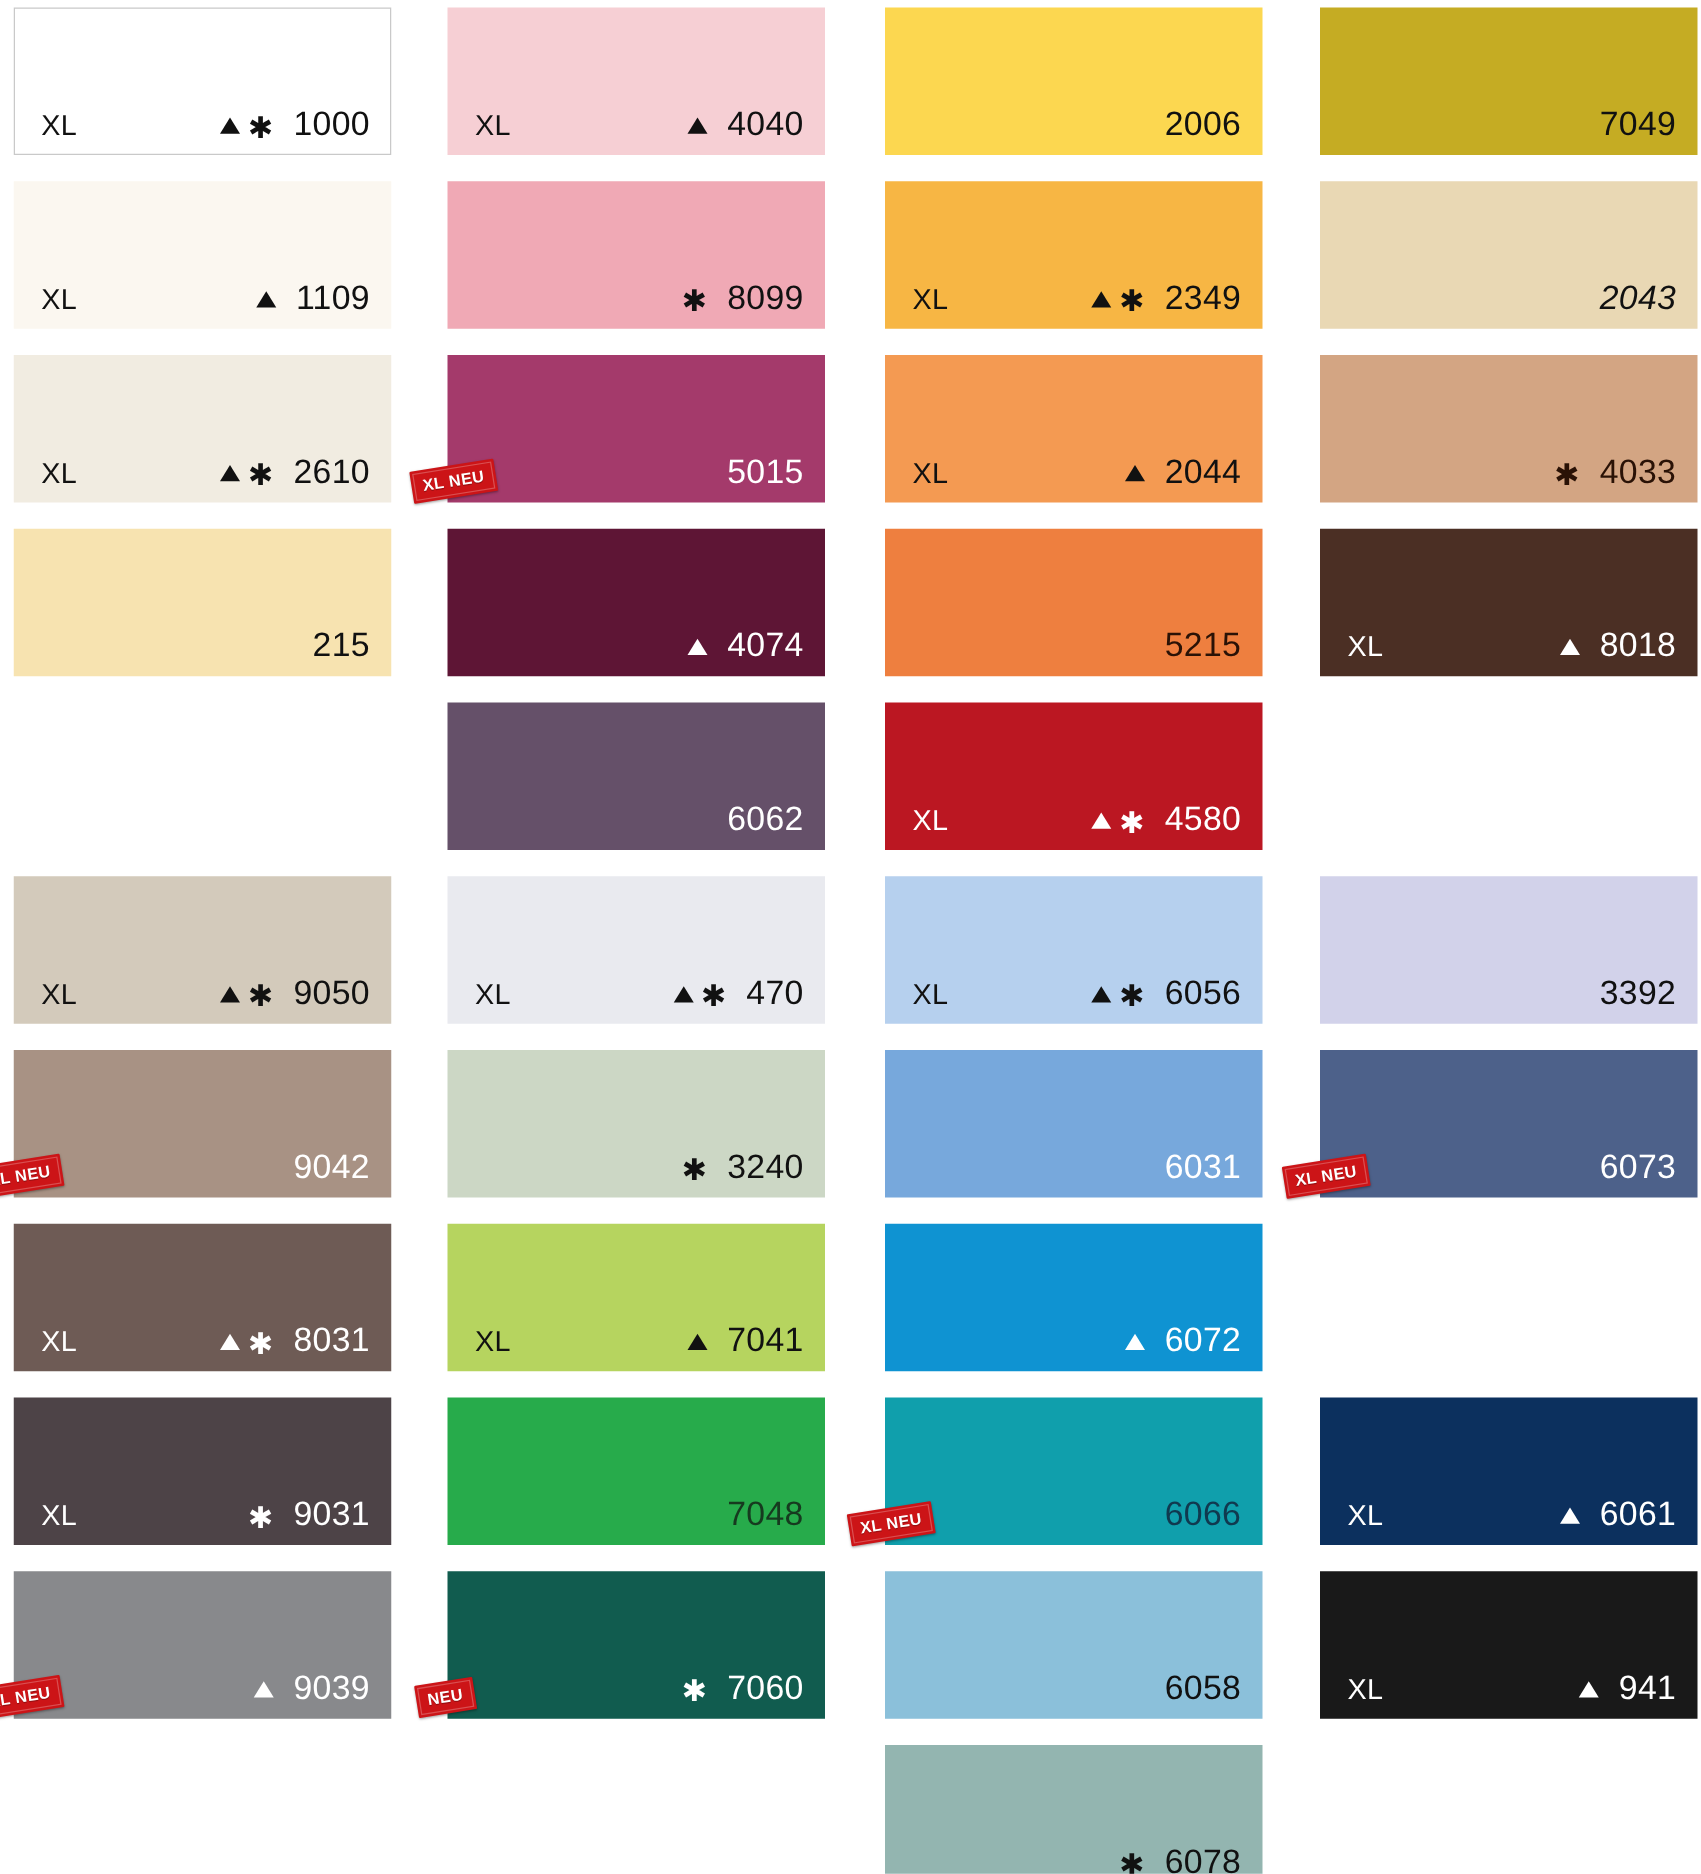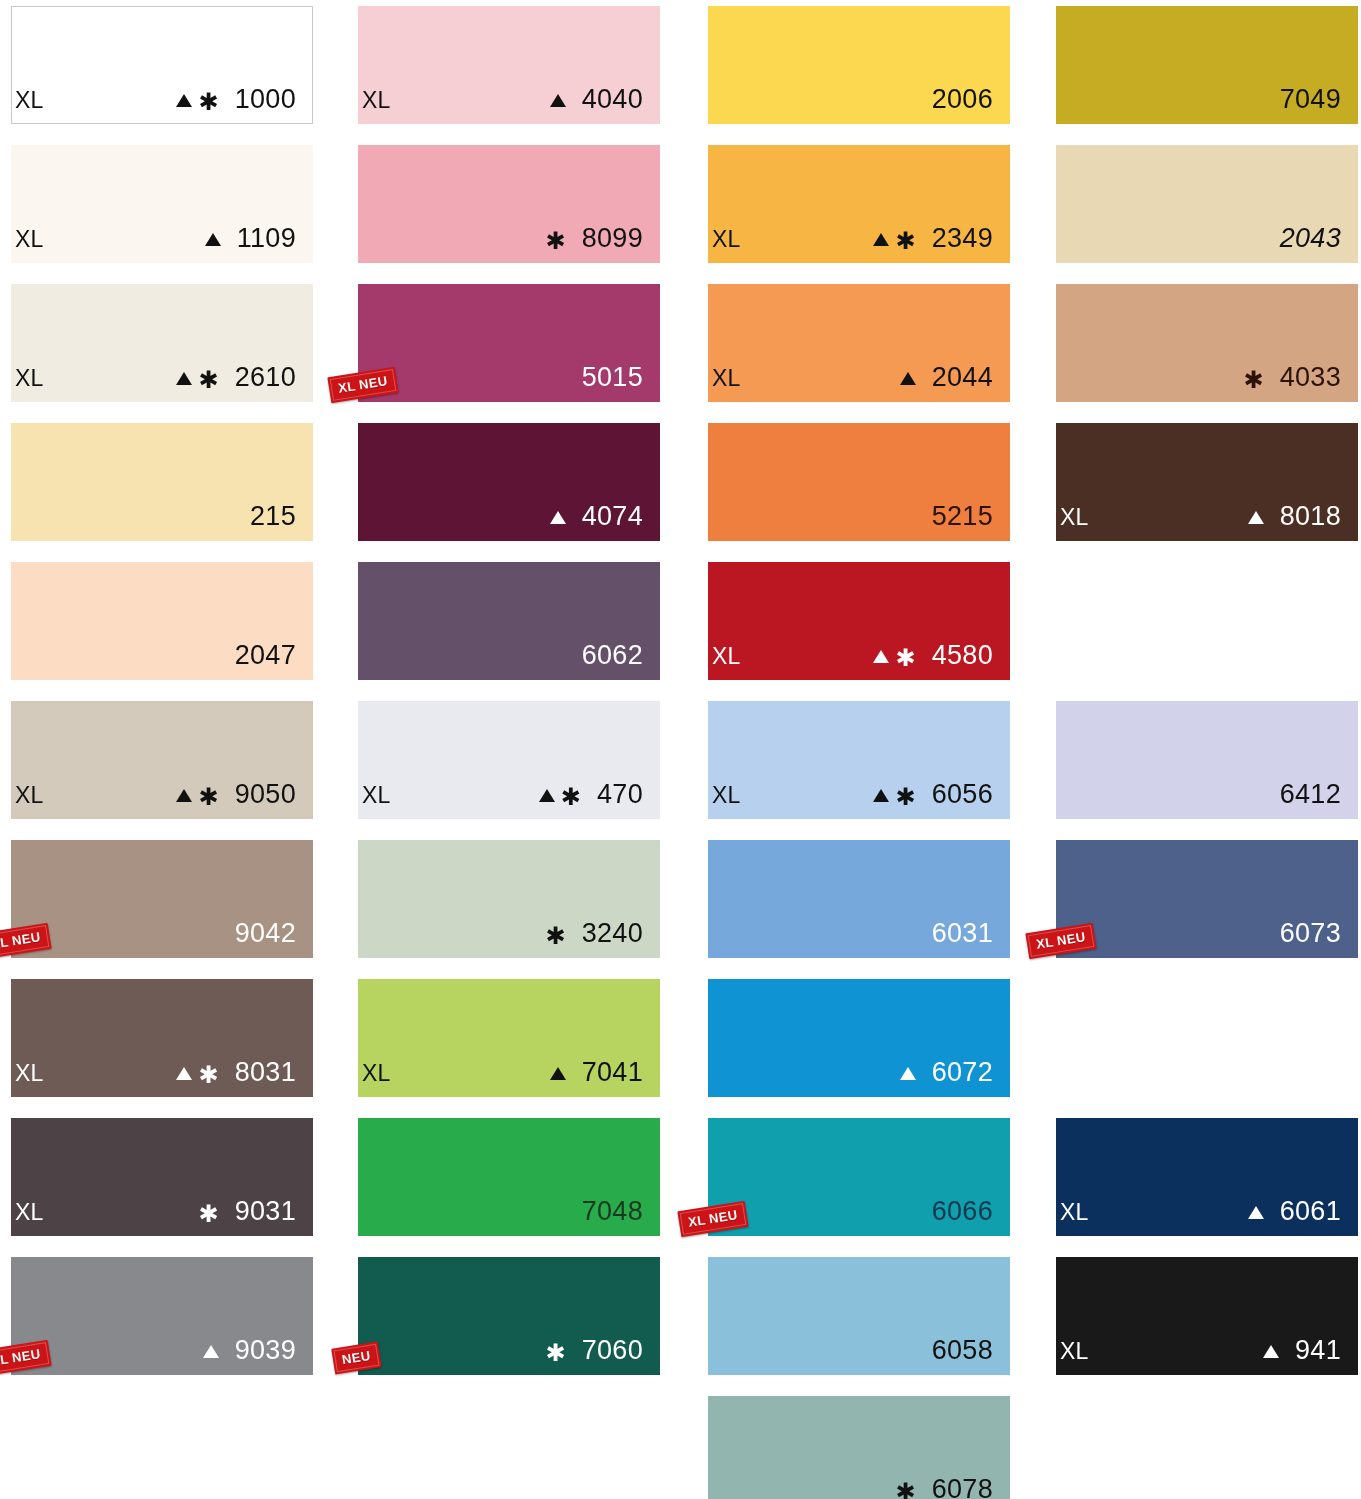--- a/index.html
+++ b/index.html
@@ -40,7 +40,7 @@
     pointer-events:none;
   }
   .xl{
-    margin-left:4px;
+    margin-left:22px;
     font-size:23px;
     min-width:34px;
   }

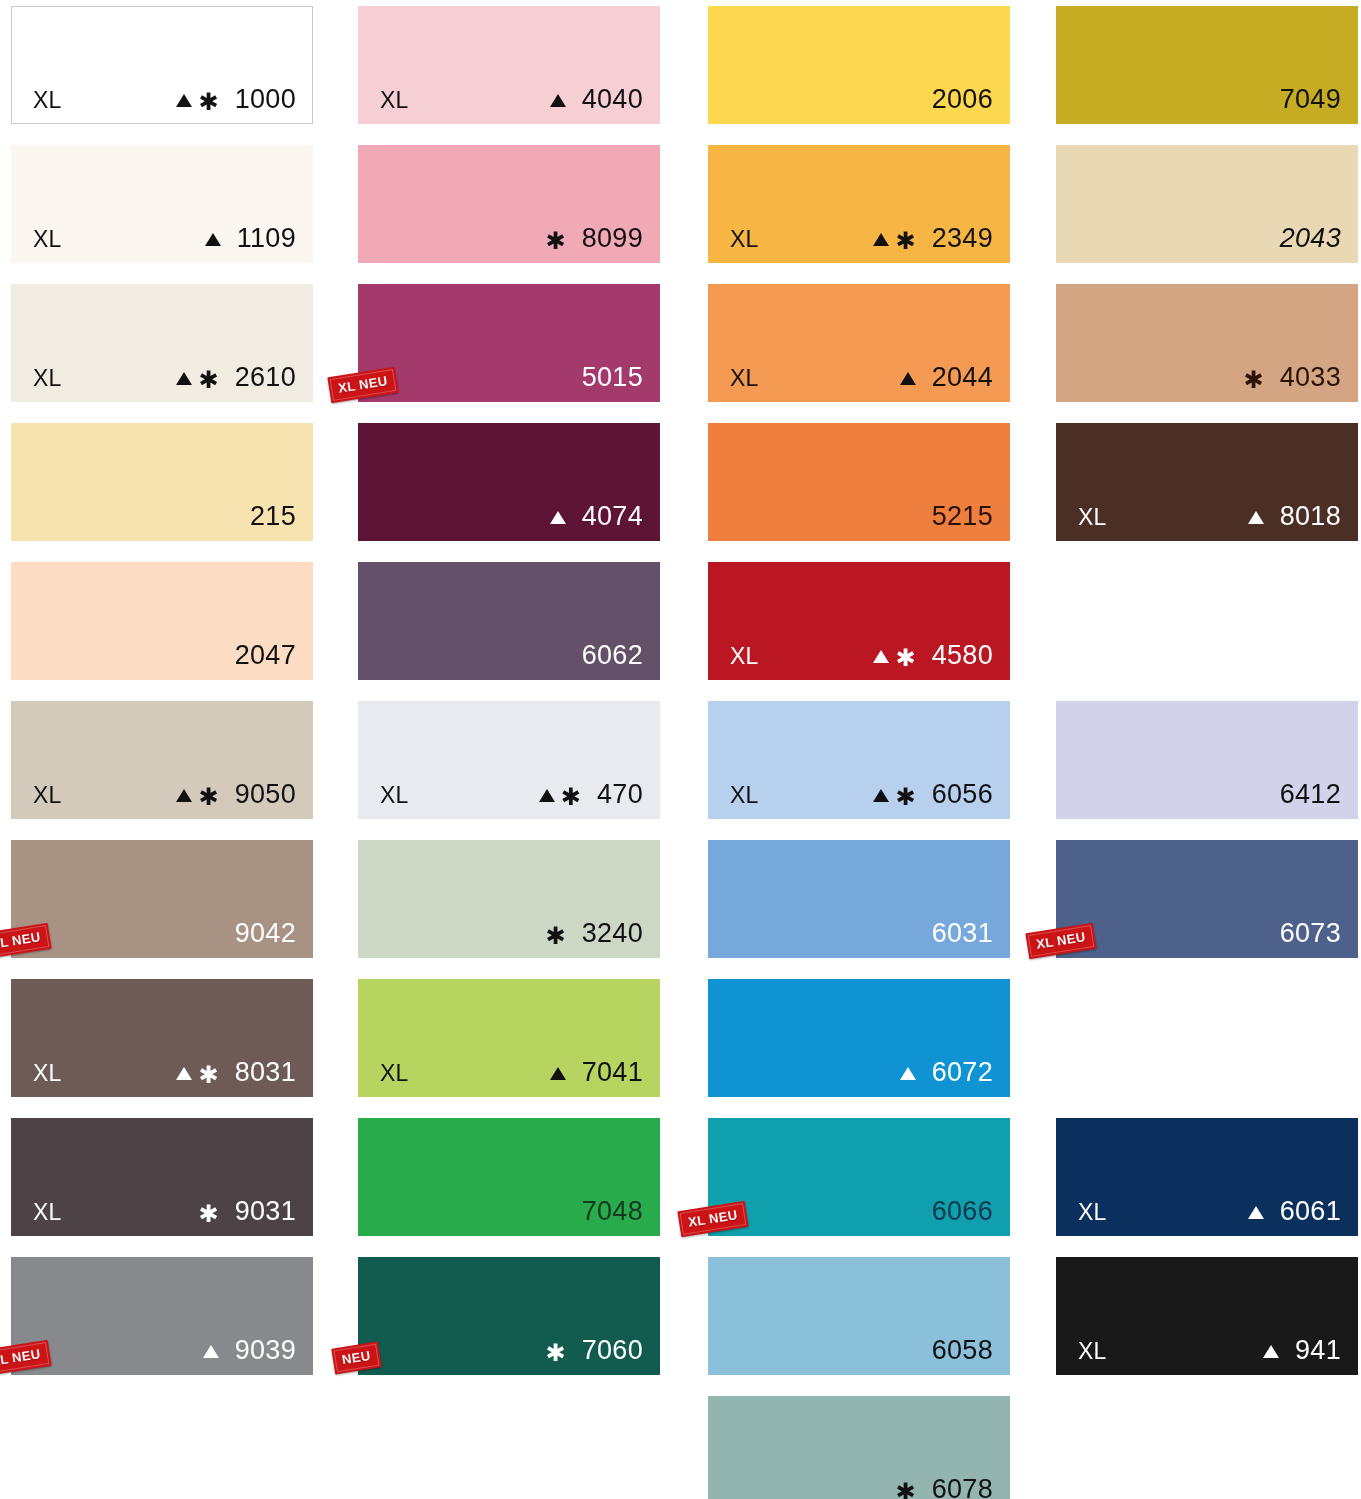--- a/index.html
+++ b/index.html
@@ -147,15 +147,6 @@
         <span class="num">215</span>
       </div>
     </div>
-    <div class="swatch" style="left: 11px; top: 562px;">
-      <div class="fill" style="background: rgb(252, 220, 194);"></div>
-      <div class="row-label" style="color: rgb(17, 17, 17);">
-        <span class="xl"></span>
-        <span class="spacer"></span>
-        <span class="marks"></span>
-        <span class="num">2047</span>
-      </div>
-    </div>
     <div class="swatch" style="left: 11px; top: 701px;">
       <div class="fill" style="background: rgb(211, 202, 187);"></div>
       <div class="row-label" style="color: rgb(17, 17, 17);">

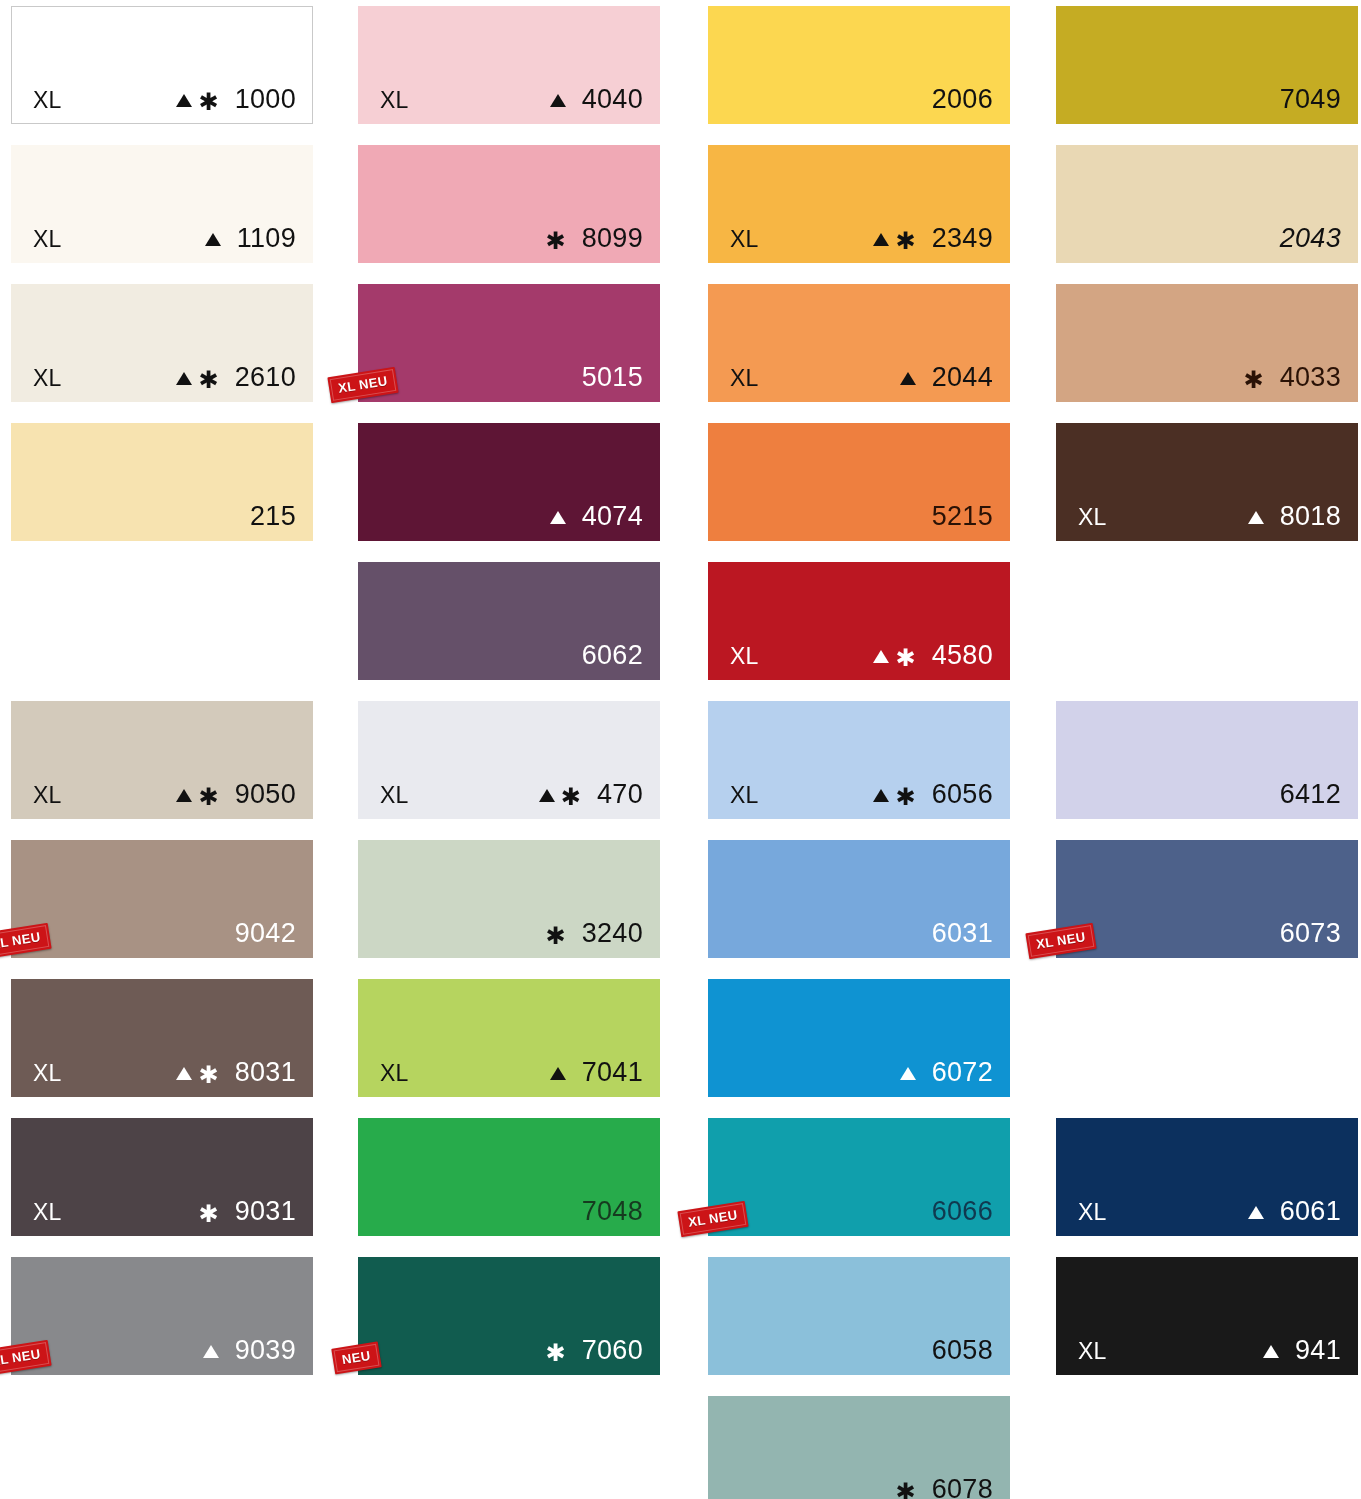--- a/index.html
+++ b/index.html
@@ -472,7 +472,7 @@
         <span class="xl"></span>
         <span class="spacer"></span>
         <span class="marks"></span>
-        <span class="num">6412</span>
+        <span class="num">3392</span>
       </div>
     </div>
     <div class="swatch" style="left: 1056px; top: 840px;">

